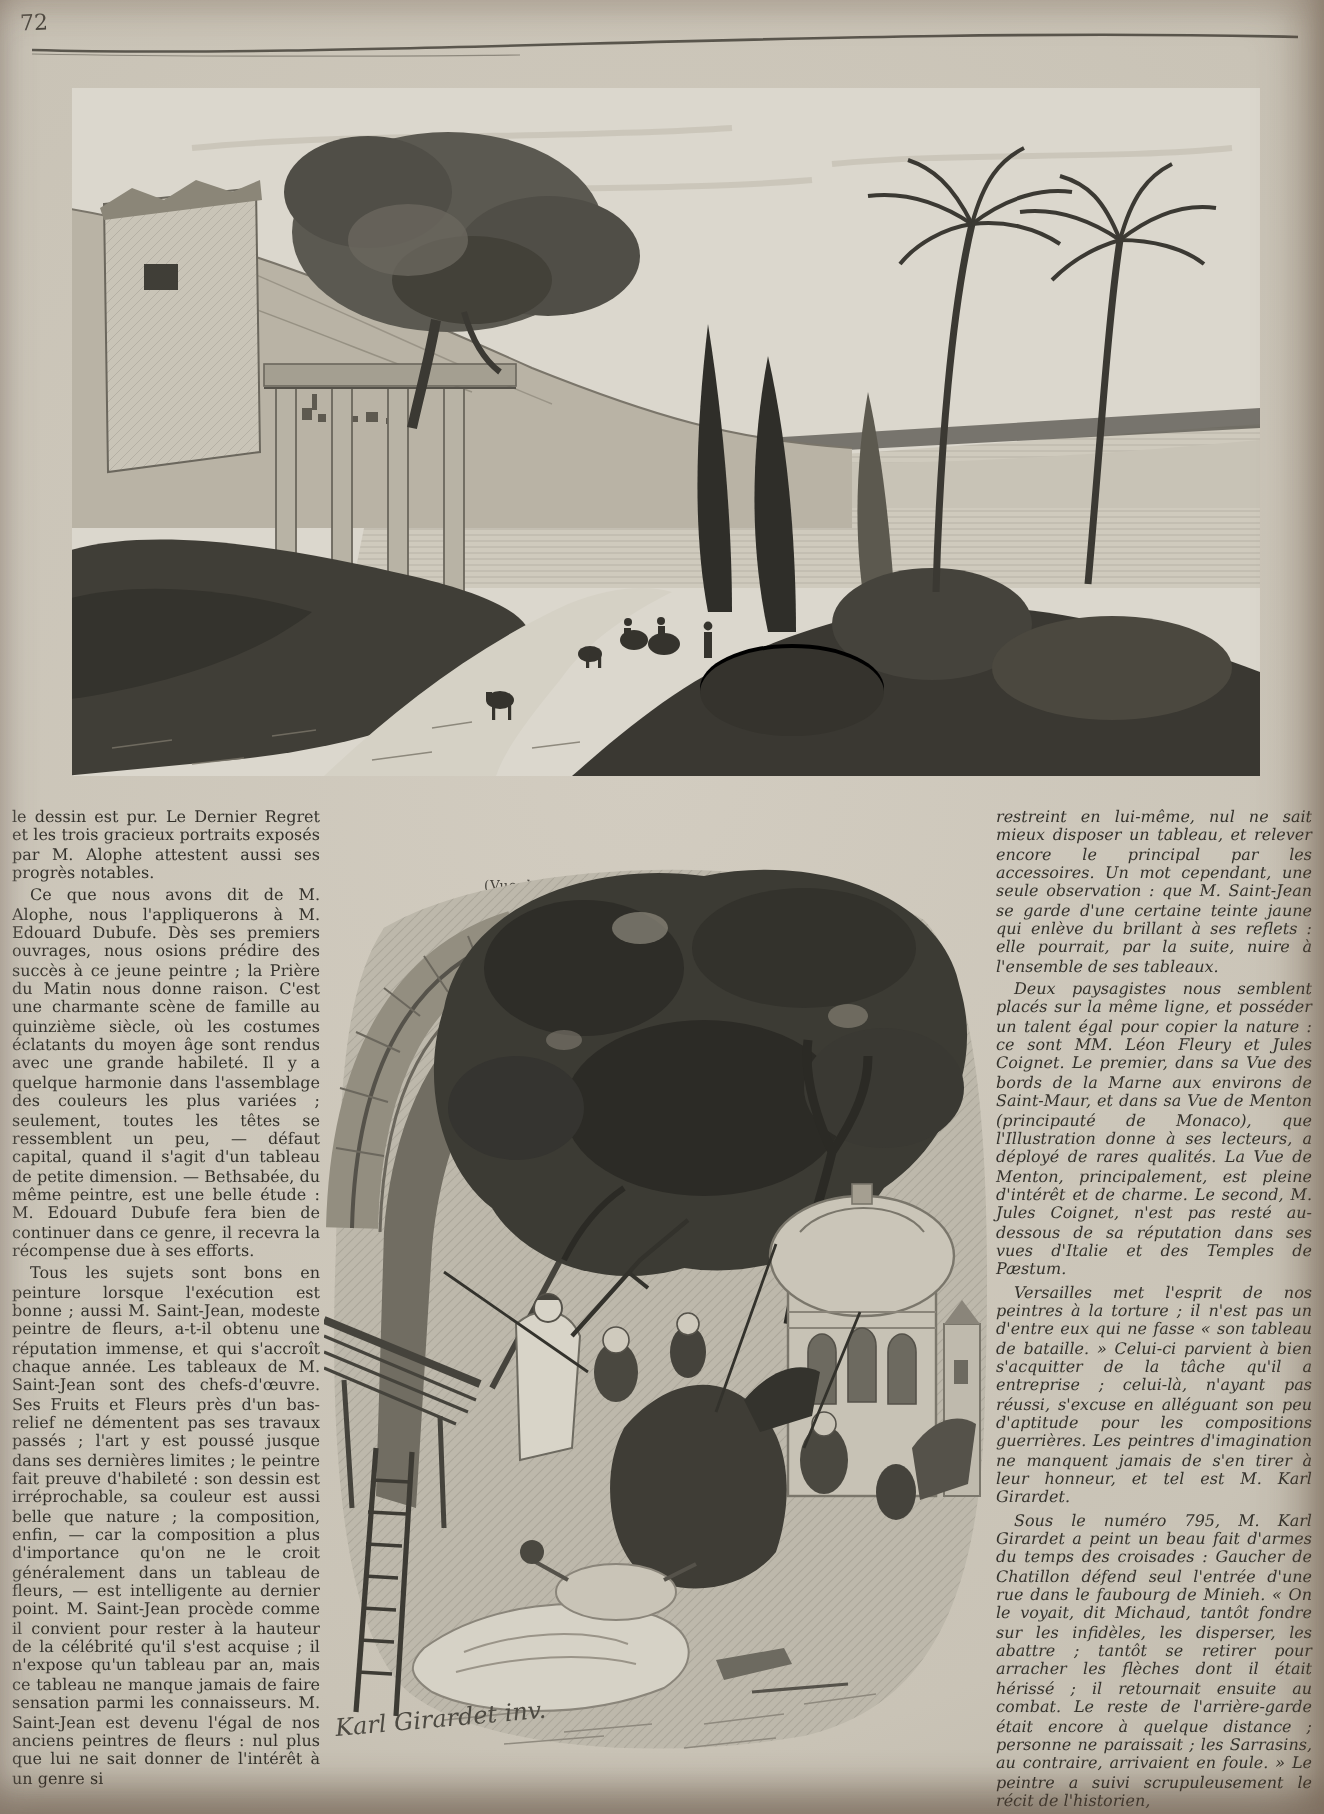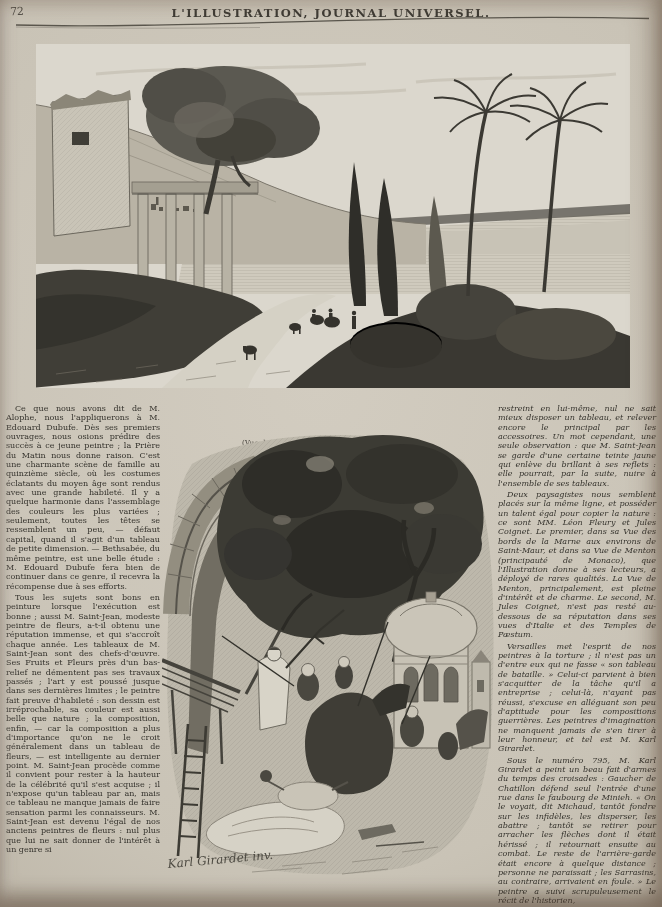--- a/index.html
+++ b/index.html
@@ -35,7 +35,6 @@
 <div id="page">
 
   <div class="hdr-num noselect">72</div>
-  <div class="masthead noselect">L'ILLUSTRATION, JOURNAL UNIVERSEL.</div>
   <svg class="rule-svg" width="662" height="32">
     <path d="M16,25 C180,29.5 430,13 649,18.5" fill="none" stroke="#5a564d" stroke-width="1.3"></path>
     <path d="M16,27 C120,29 200,28 260,27.5" fill="none" stroke="#8d887d" stroke-width=".6"></path>

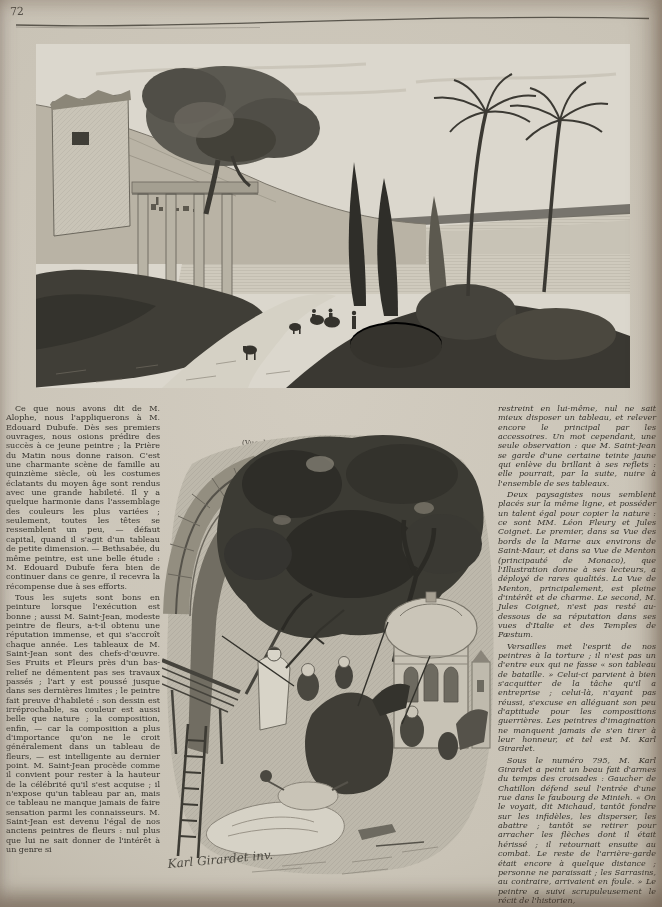--- a/index.html
+++ b/index.html
@@ -167,6 +167,7 @@
   <div class="cap noselect" style="top:392px;">(Vue de Menton (Monaco), par M. Léon Fleury.)</div>
 
   <div id="left-col" class="col">
+    <p class="cont">le dessin est pur. Le Dernier Regret et les trois gracieux portraits exposés par M. Alophe attestent aussi ses progrès notables.</p>
     <p>Ce que nous avons dit de M. Alophe, nous l'appliquerons à M. Edouard Dubufe. Dès ses premiers ouvrages, nous osions prédire des succès à ce jeune peintre ; la Prière du Matin nous donne raison. C'est une charmante scène de famille au quinzième siècle, où les costumes éclatants du moyen âge sont rendus avec une grande habileté. Il y a quelque harmonie dans l'assemblage des couleurs les plus variées ; seulement, toutes les têtes se ressemblent un peu, — défaut capital, quand il s'agit d'un tableau de petite dimension. — Bethsabée, du même peintre, est une belle étude : M. Edouard Dubufe fera bien de continuer dans ce genre, il recevra la récompense due à ses efforts.</p>
     <p>Tous les sujets sont bons en peinture lorsque l'exécution est bonne ; aussi M. Saint-Jean, modeste peintre de fleurs, a-t-il obtenu une réputation immense, et qui s'accroît chaque année. Les tableaux de M. Saint-Jean sont des chefs-d'œuvre. Ses Fruits et Fleurs près d'un bas-relief ne démentent pas ses travaux passés ; l'art y est poussé jusque dans ses dernières limites ; le peintre fait preuve d'habileté : son dessin est irréprochable, sa couleur est aussi belle que nature ; la composition, enfin, — car la composition a plus d'importance qu'on ne le croit généralement dans un tableau de fleurs, — est intelligente au dernier point. M. Saint-Jean procède comme il convient pour rester à la hauteur de la célébrité qu'il s'est acquise ; il n'expose qu'un tableau par an, mais ce tableau ne manque jamais de faire sensation parmi les connaisseurs. M. Saint-Jean est devenu l'égal de nos anciens peintres de fleurs : nul plus que lui ne sait donner de l'intérêt à un genre si</p>
   </div>

